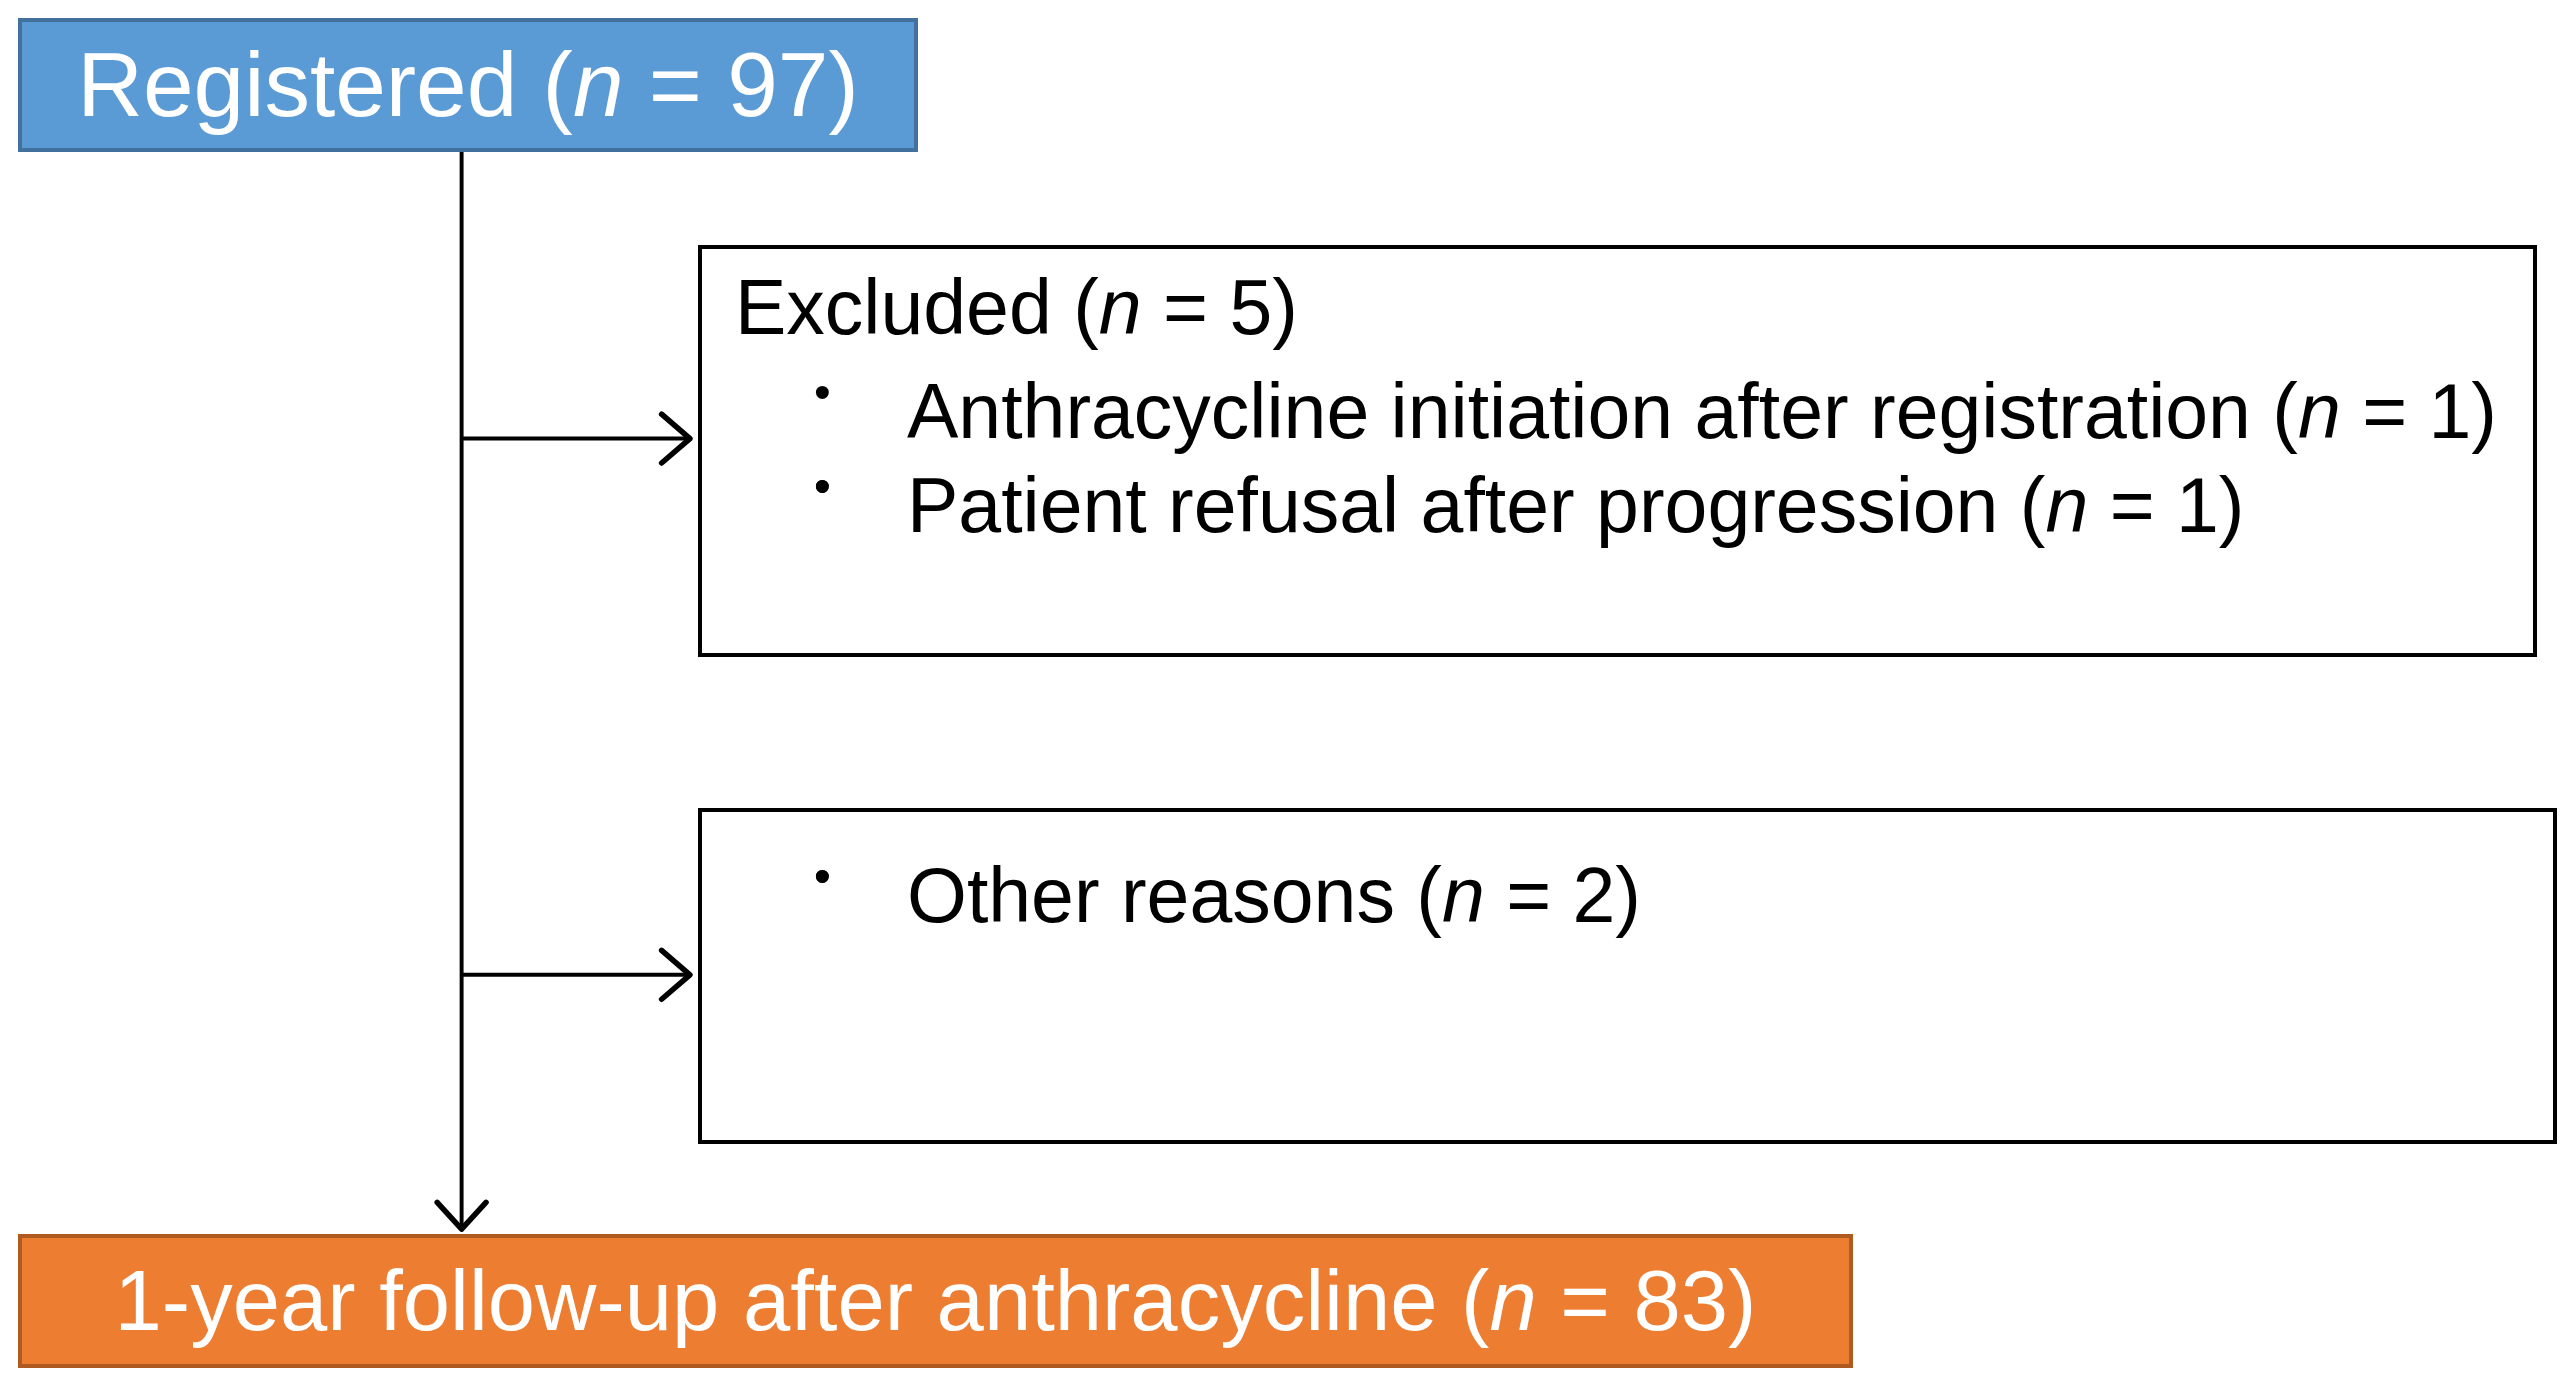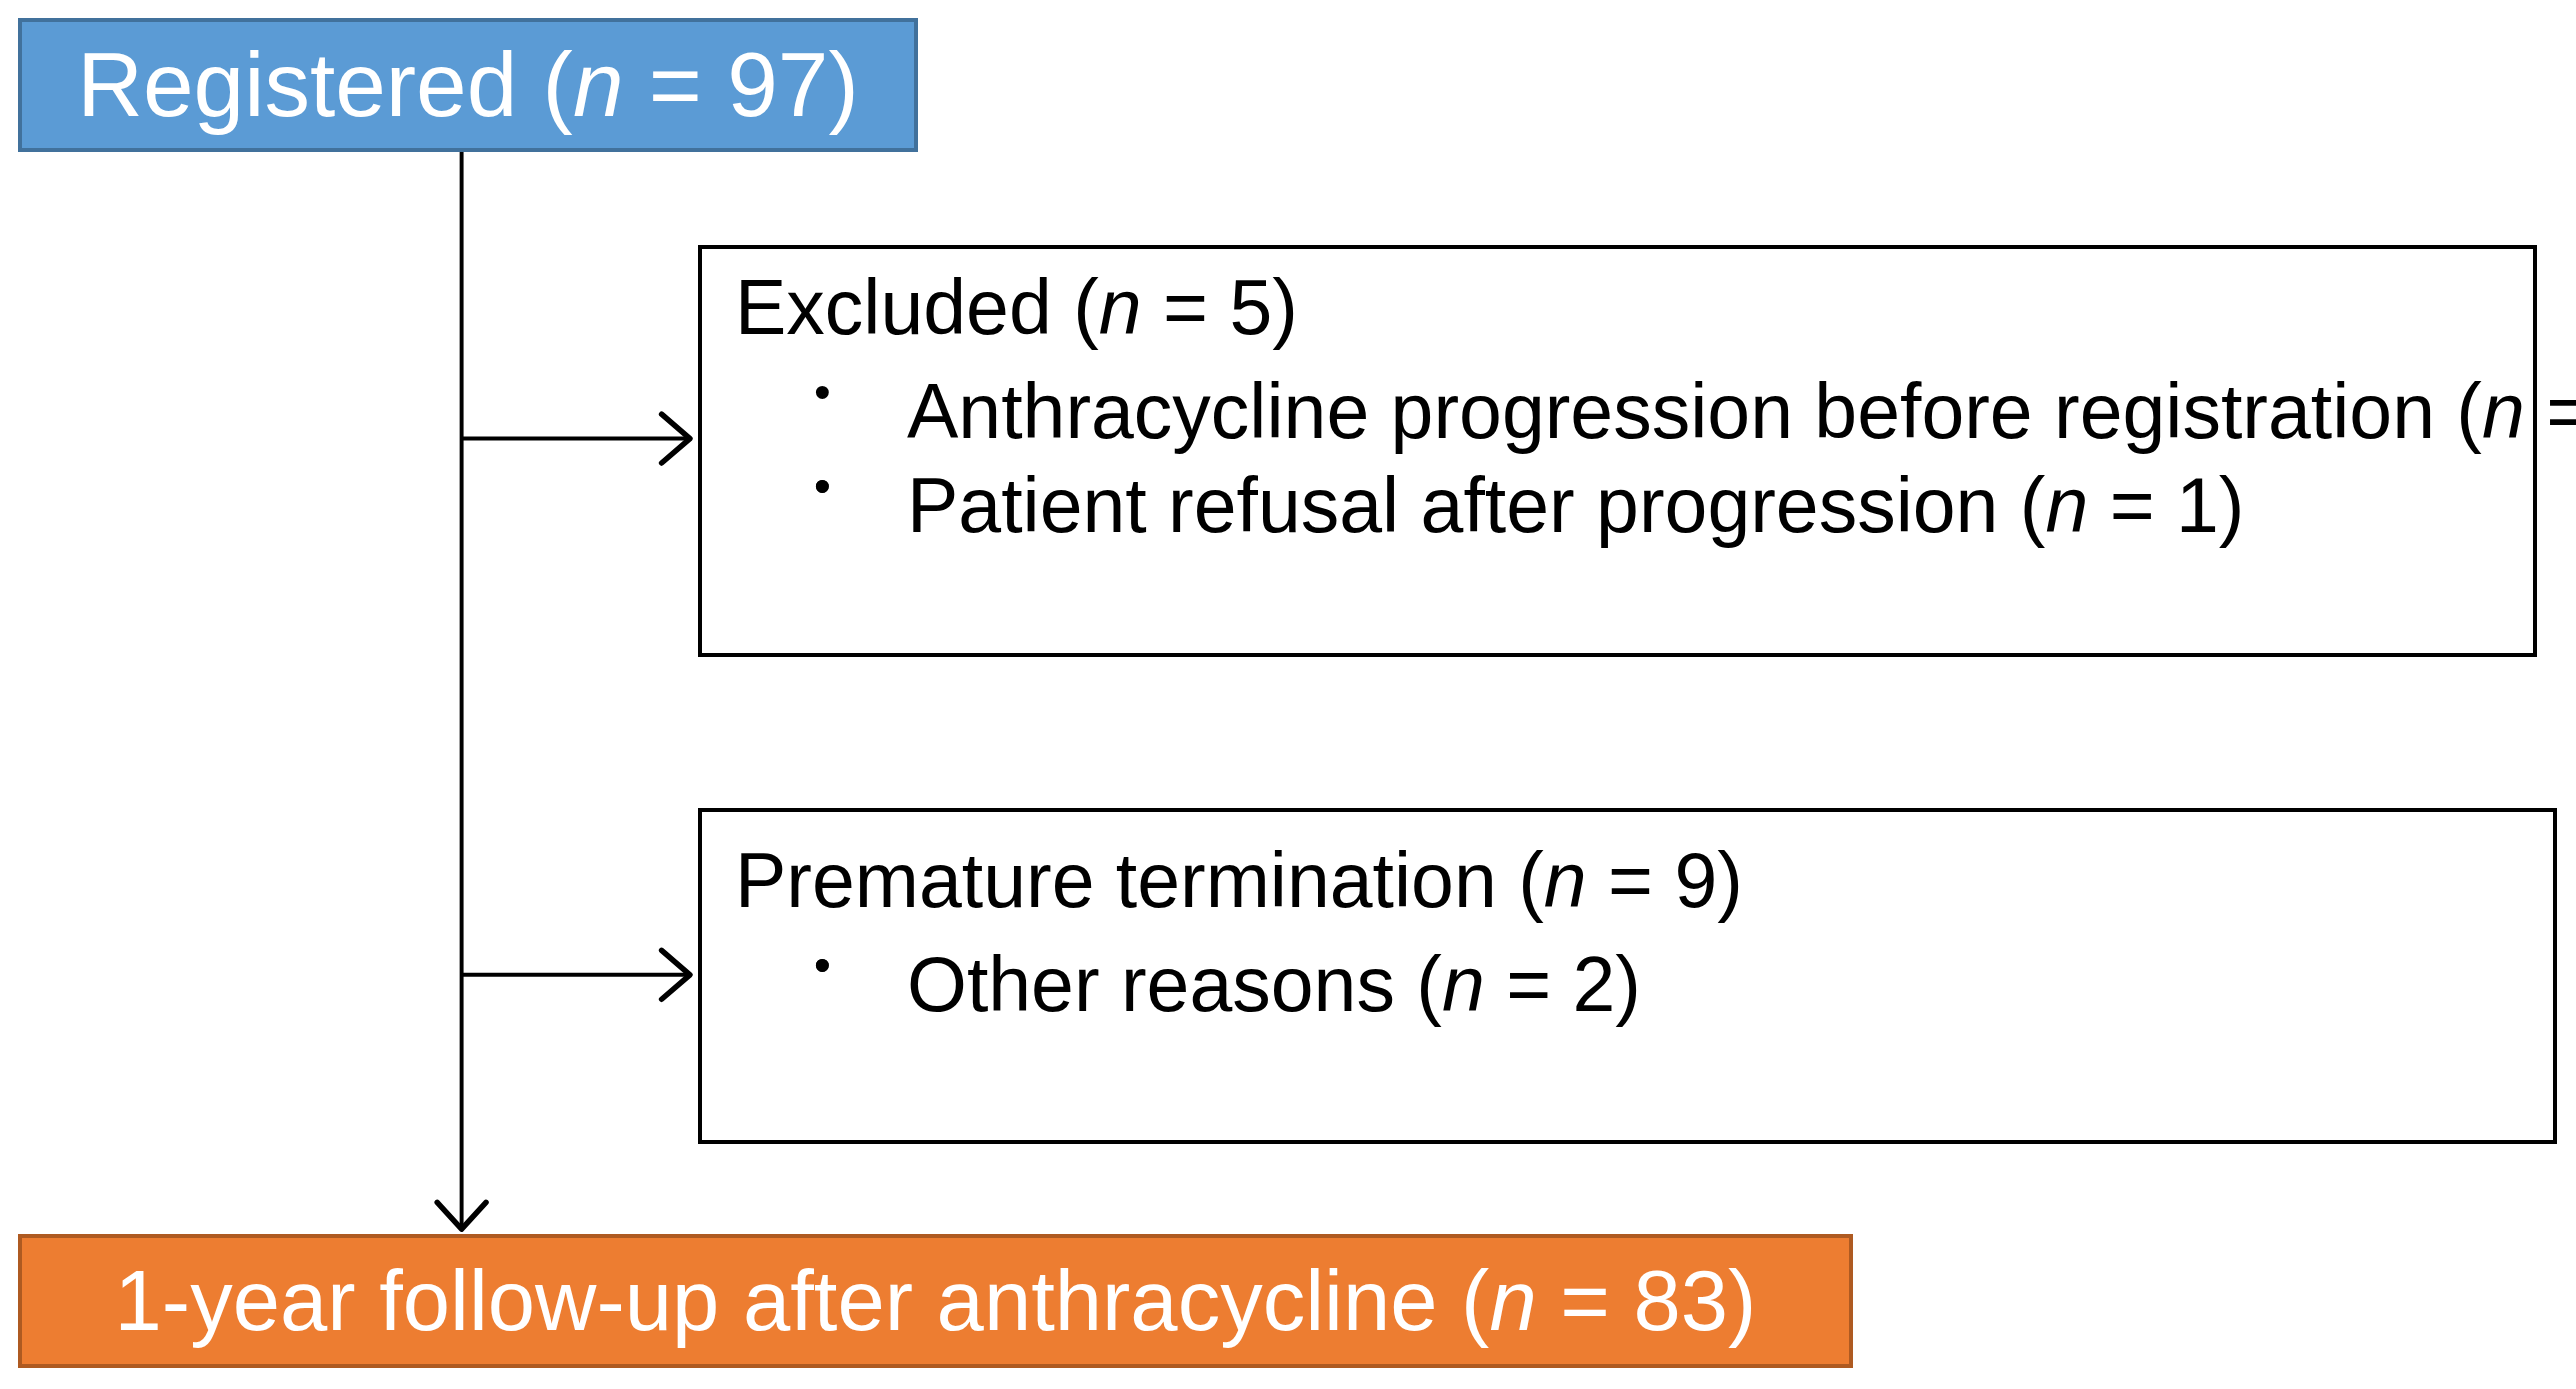--- a/index.html
+++ b/index.html
@@ -93,7 +93,7 @@
     <ul>
       <li>
         <span class="bullet">•</span>
-        <span><span>Anthracycline progression before registration (</span><span class="nvar">n</span><span> = 1)</span></span>
+        <span><span>Anthracycline initiation after registration (</span><span class="nvar">n</span><span> = 1)</span></span>
       </li>
       <li>
         <span class="bullet">•</span>

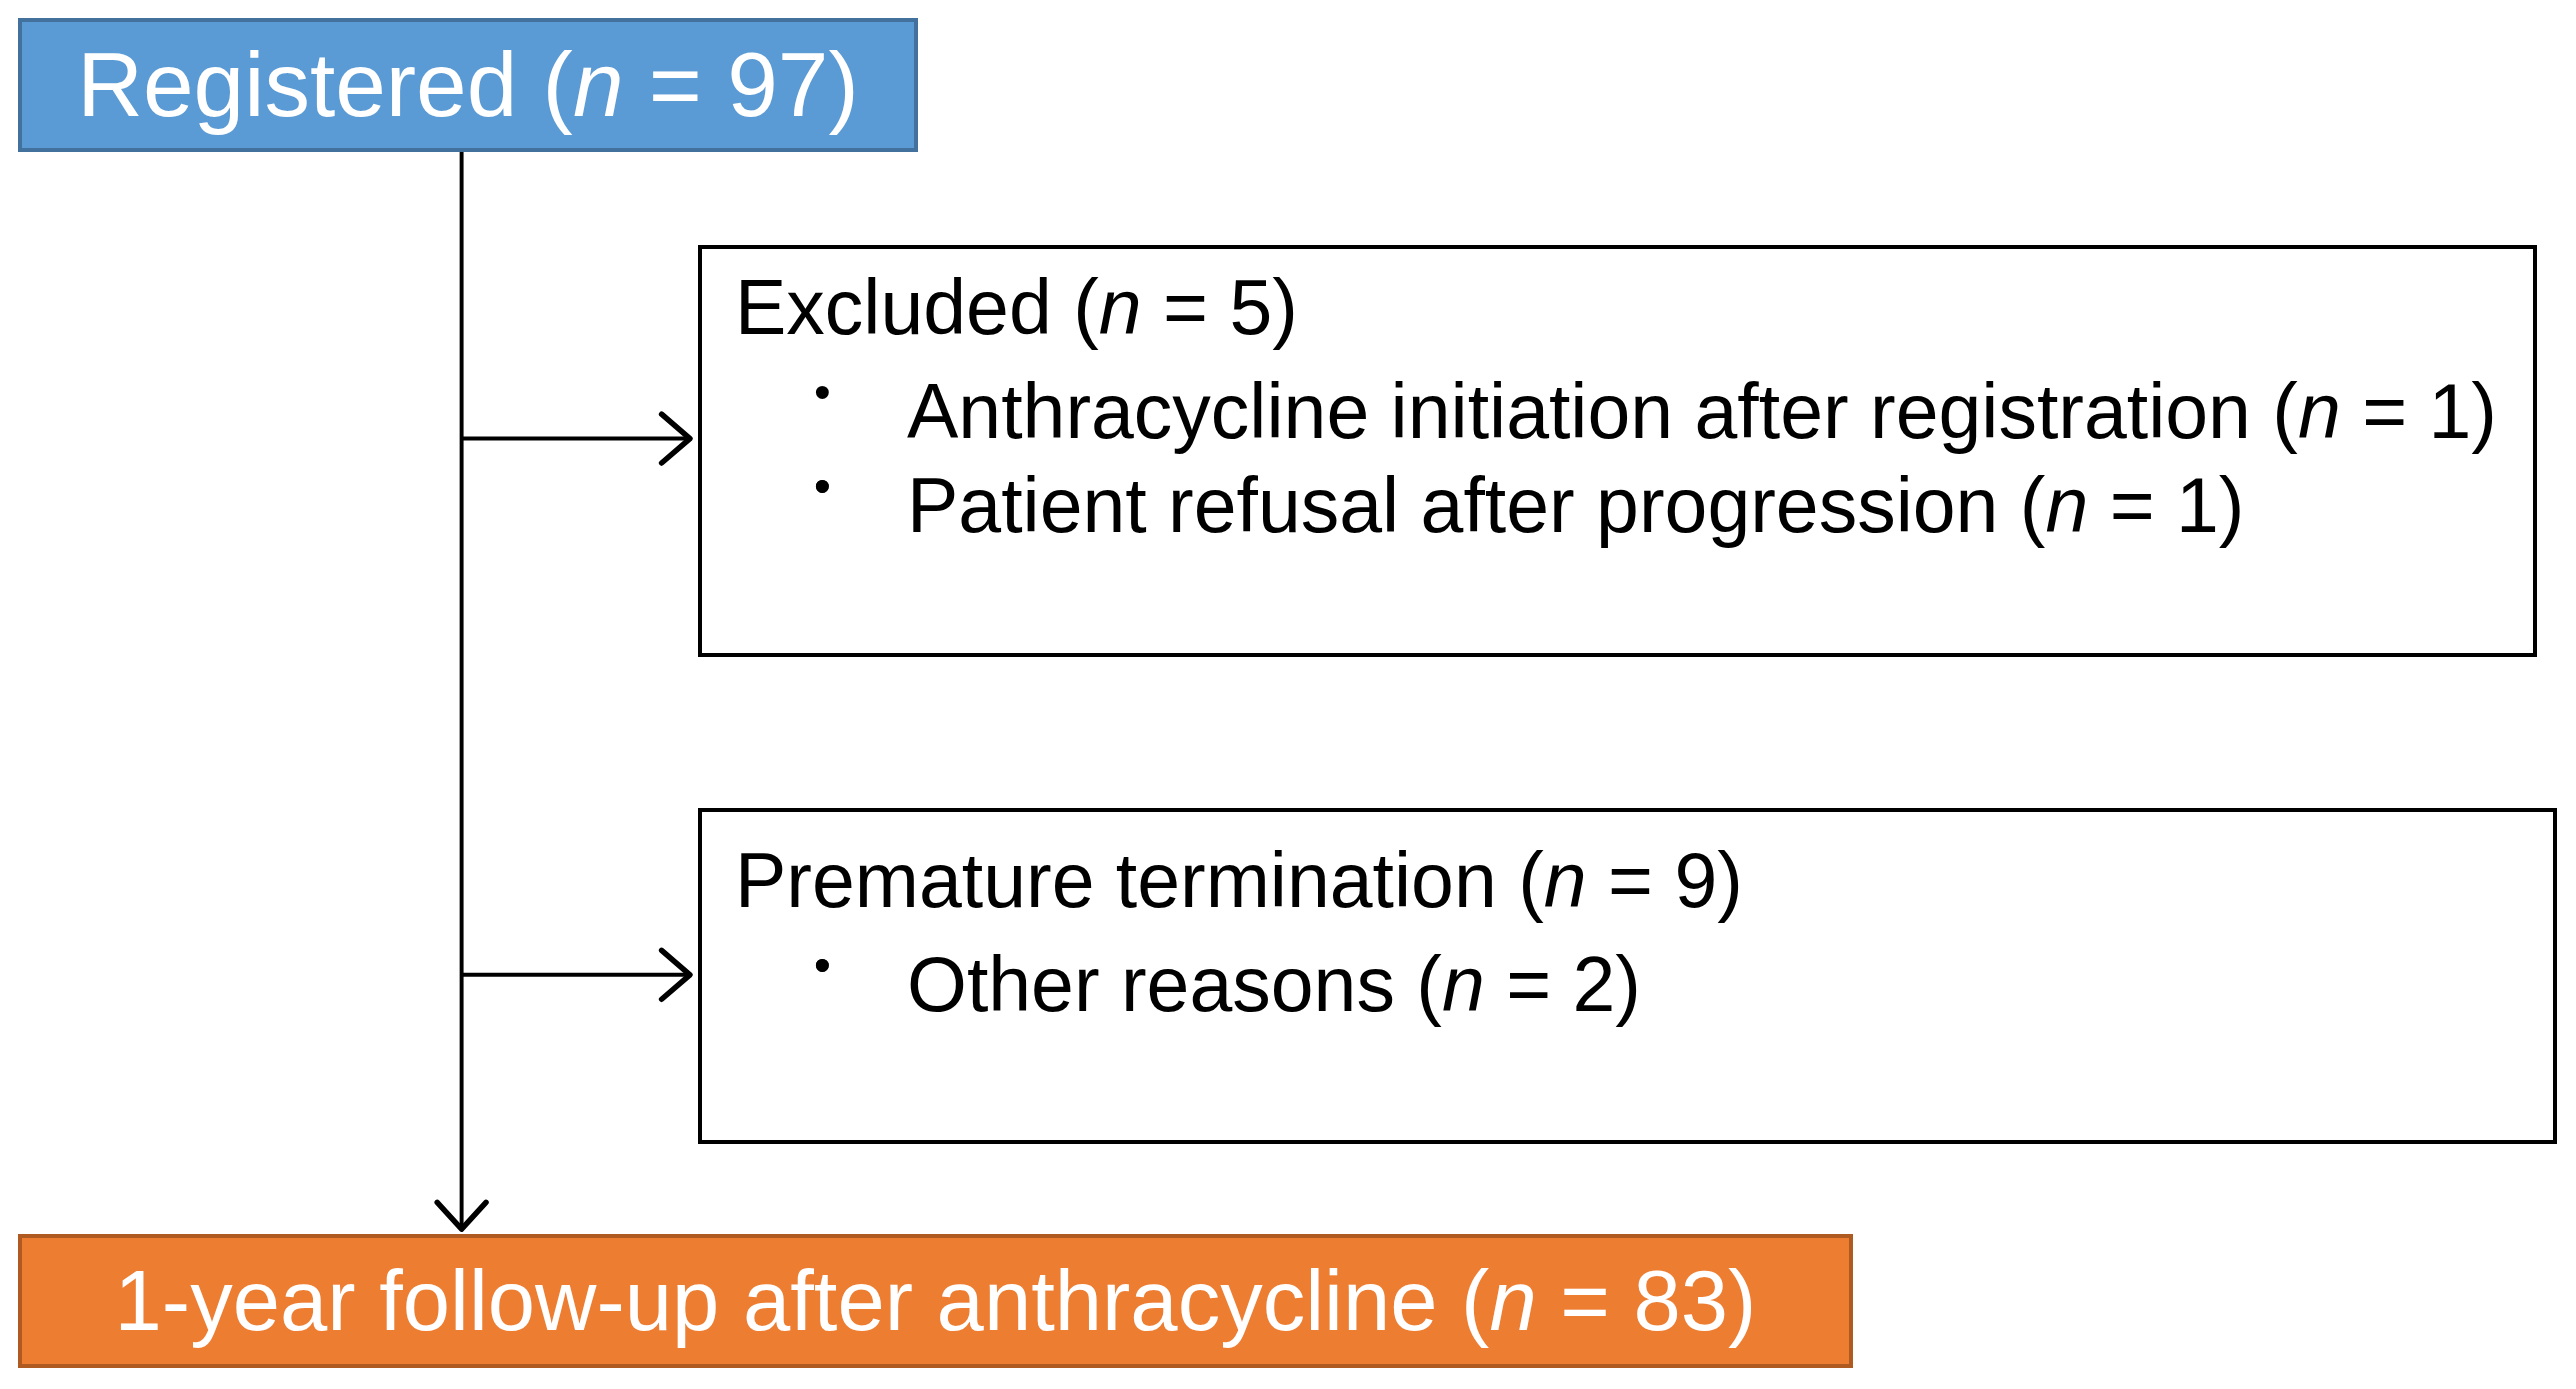--- a/index.html
+++ b/index.html
@@ -106,7 +106,6 @@
   </div>
 
   <div class="box outlined premature">
-    <div class="box-title"><span>Premature termination (</span><span class="nvar">n</span><span> = 9)</span></div>
     <ul>
       <li>
         <span class="bullet">•</span>

